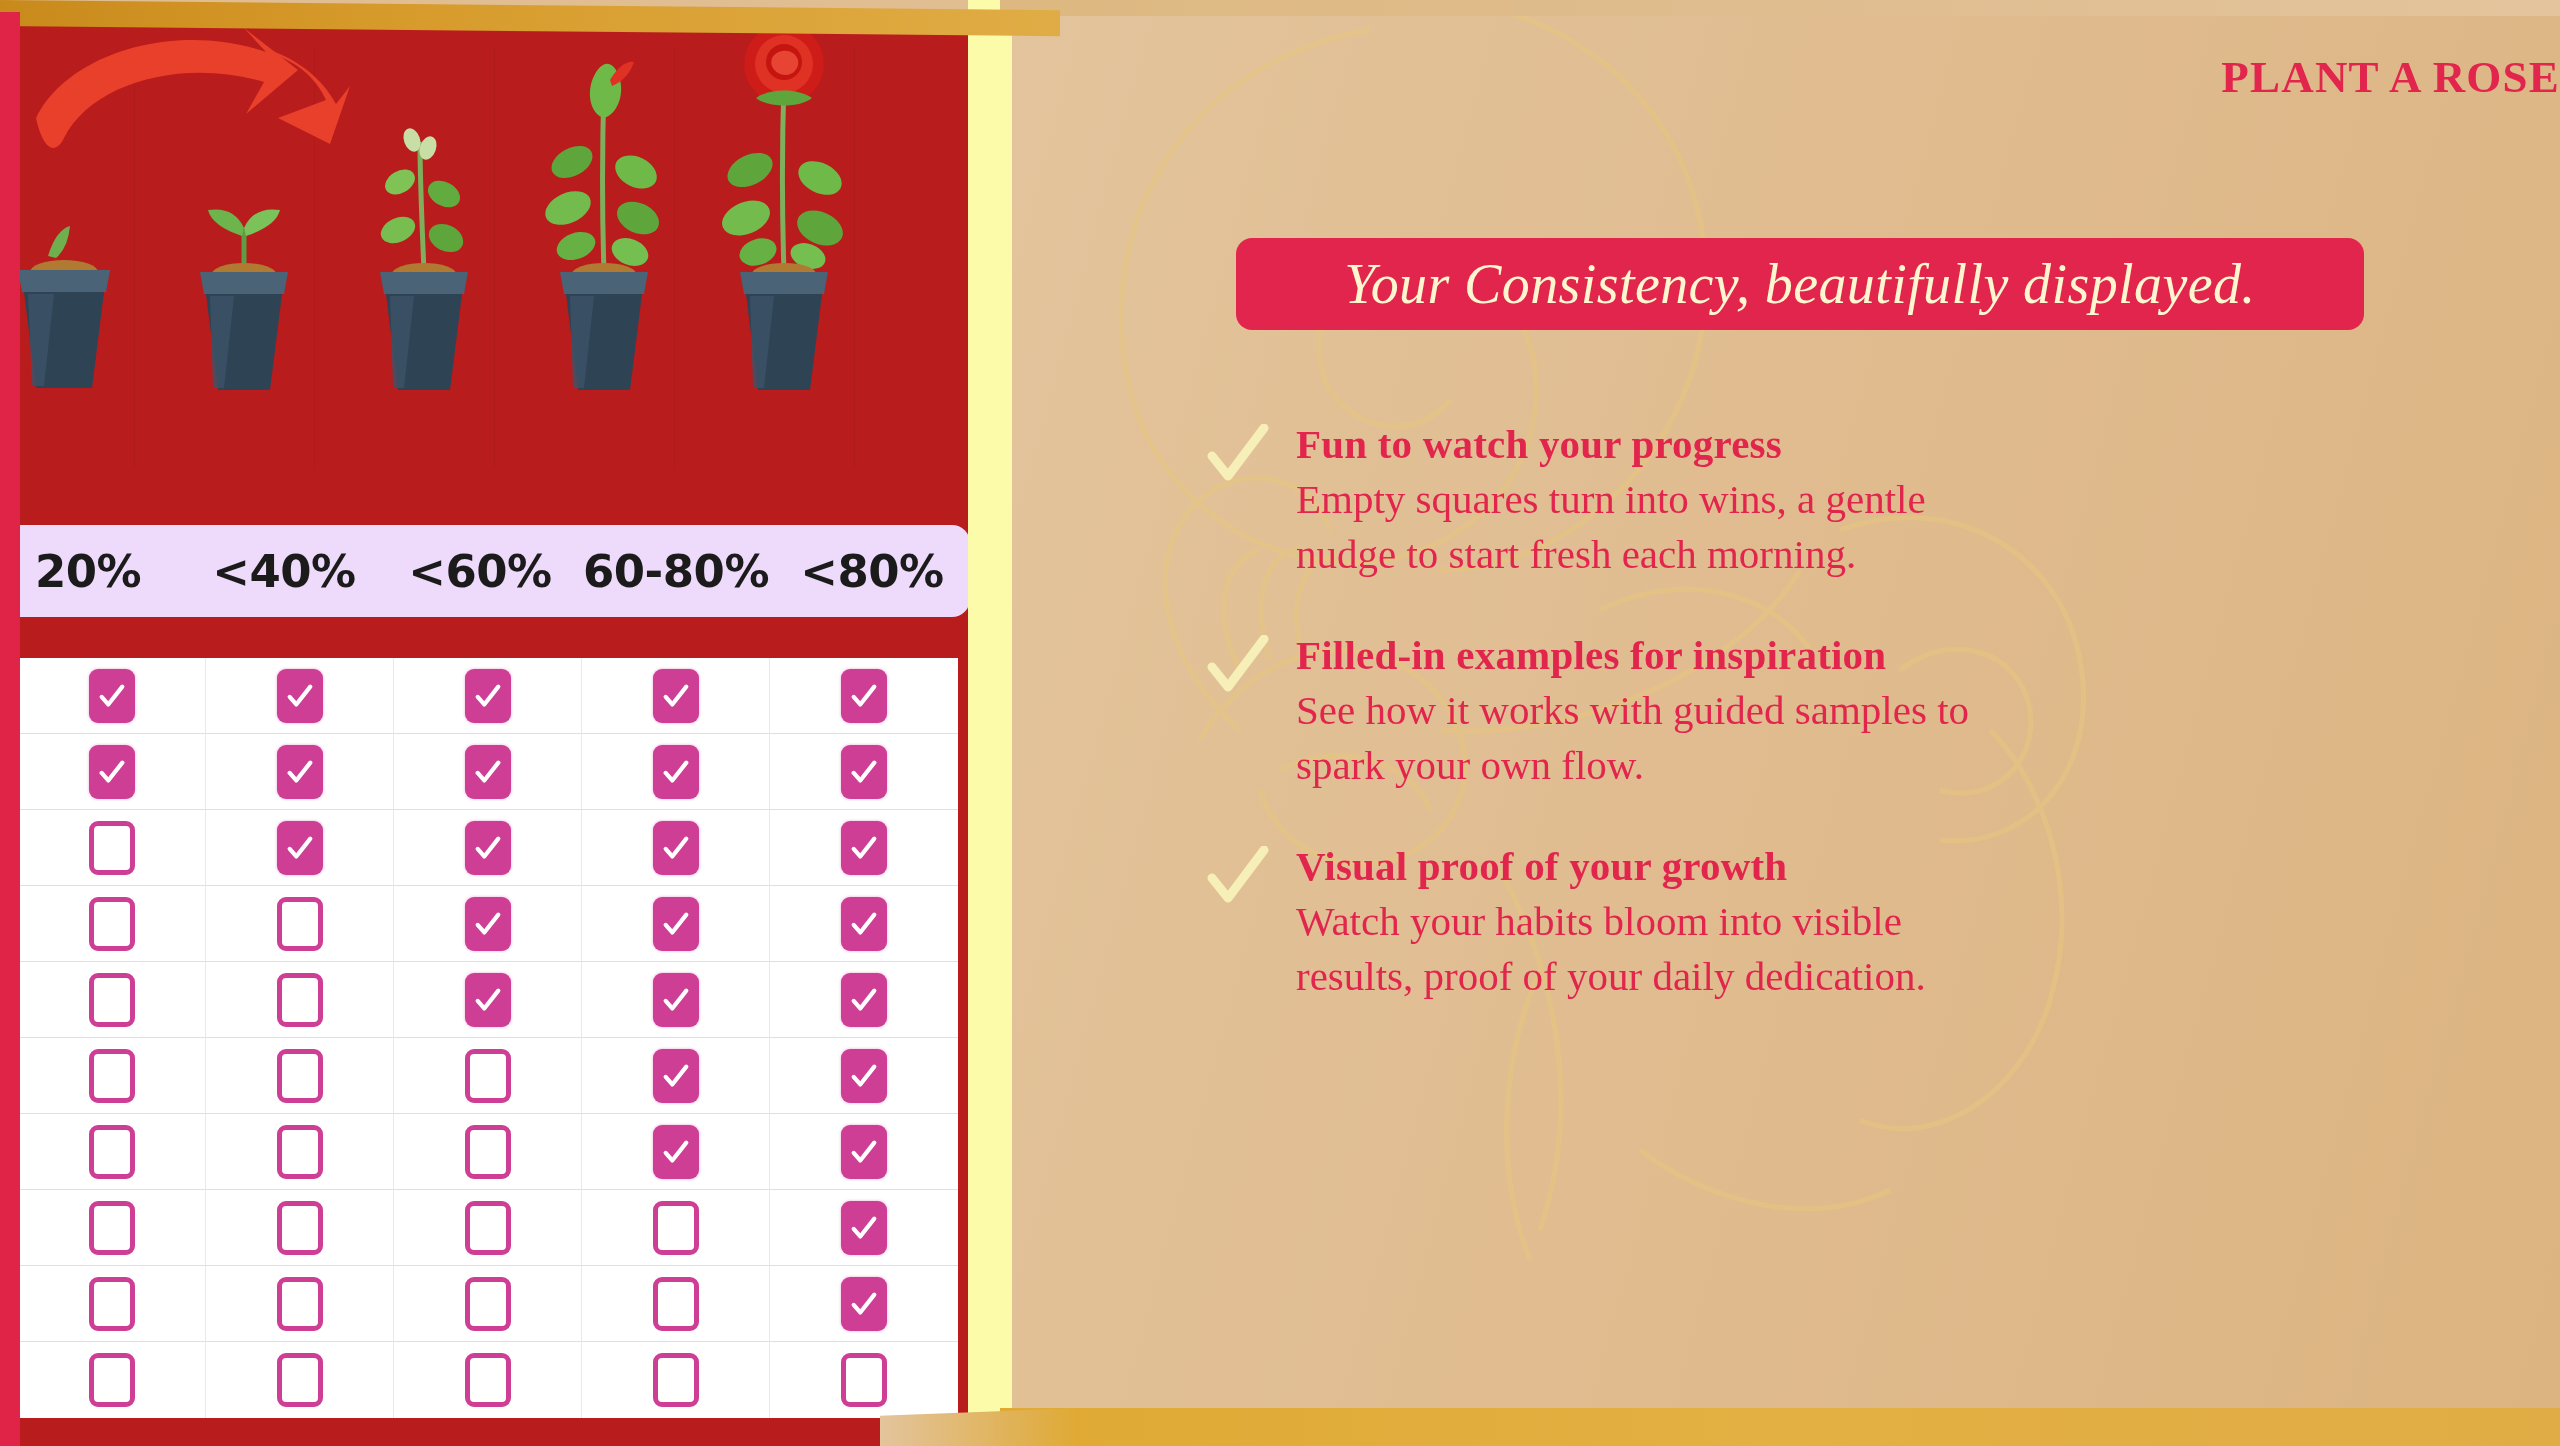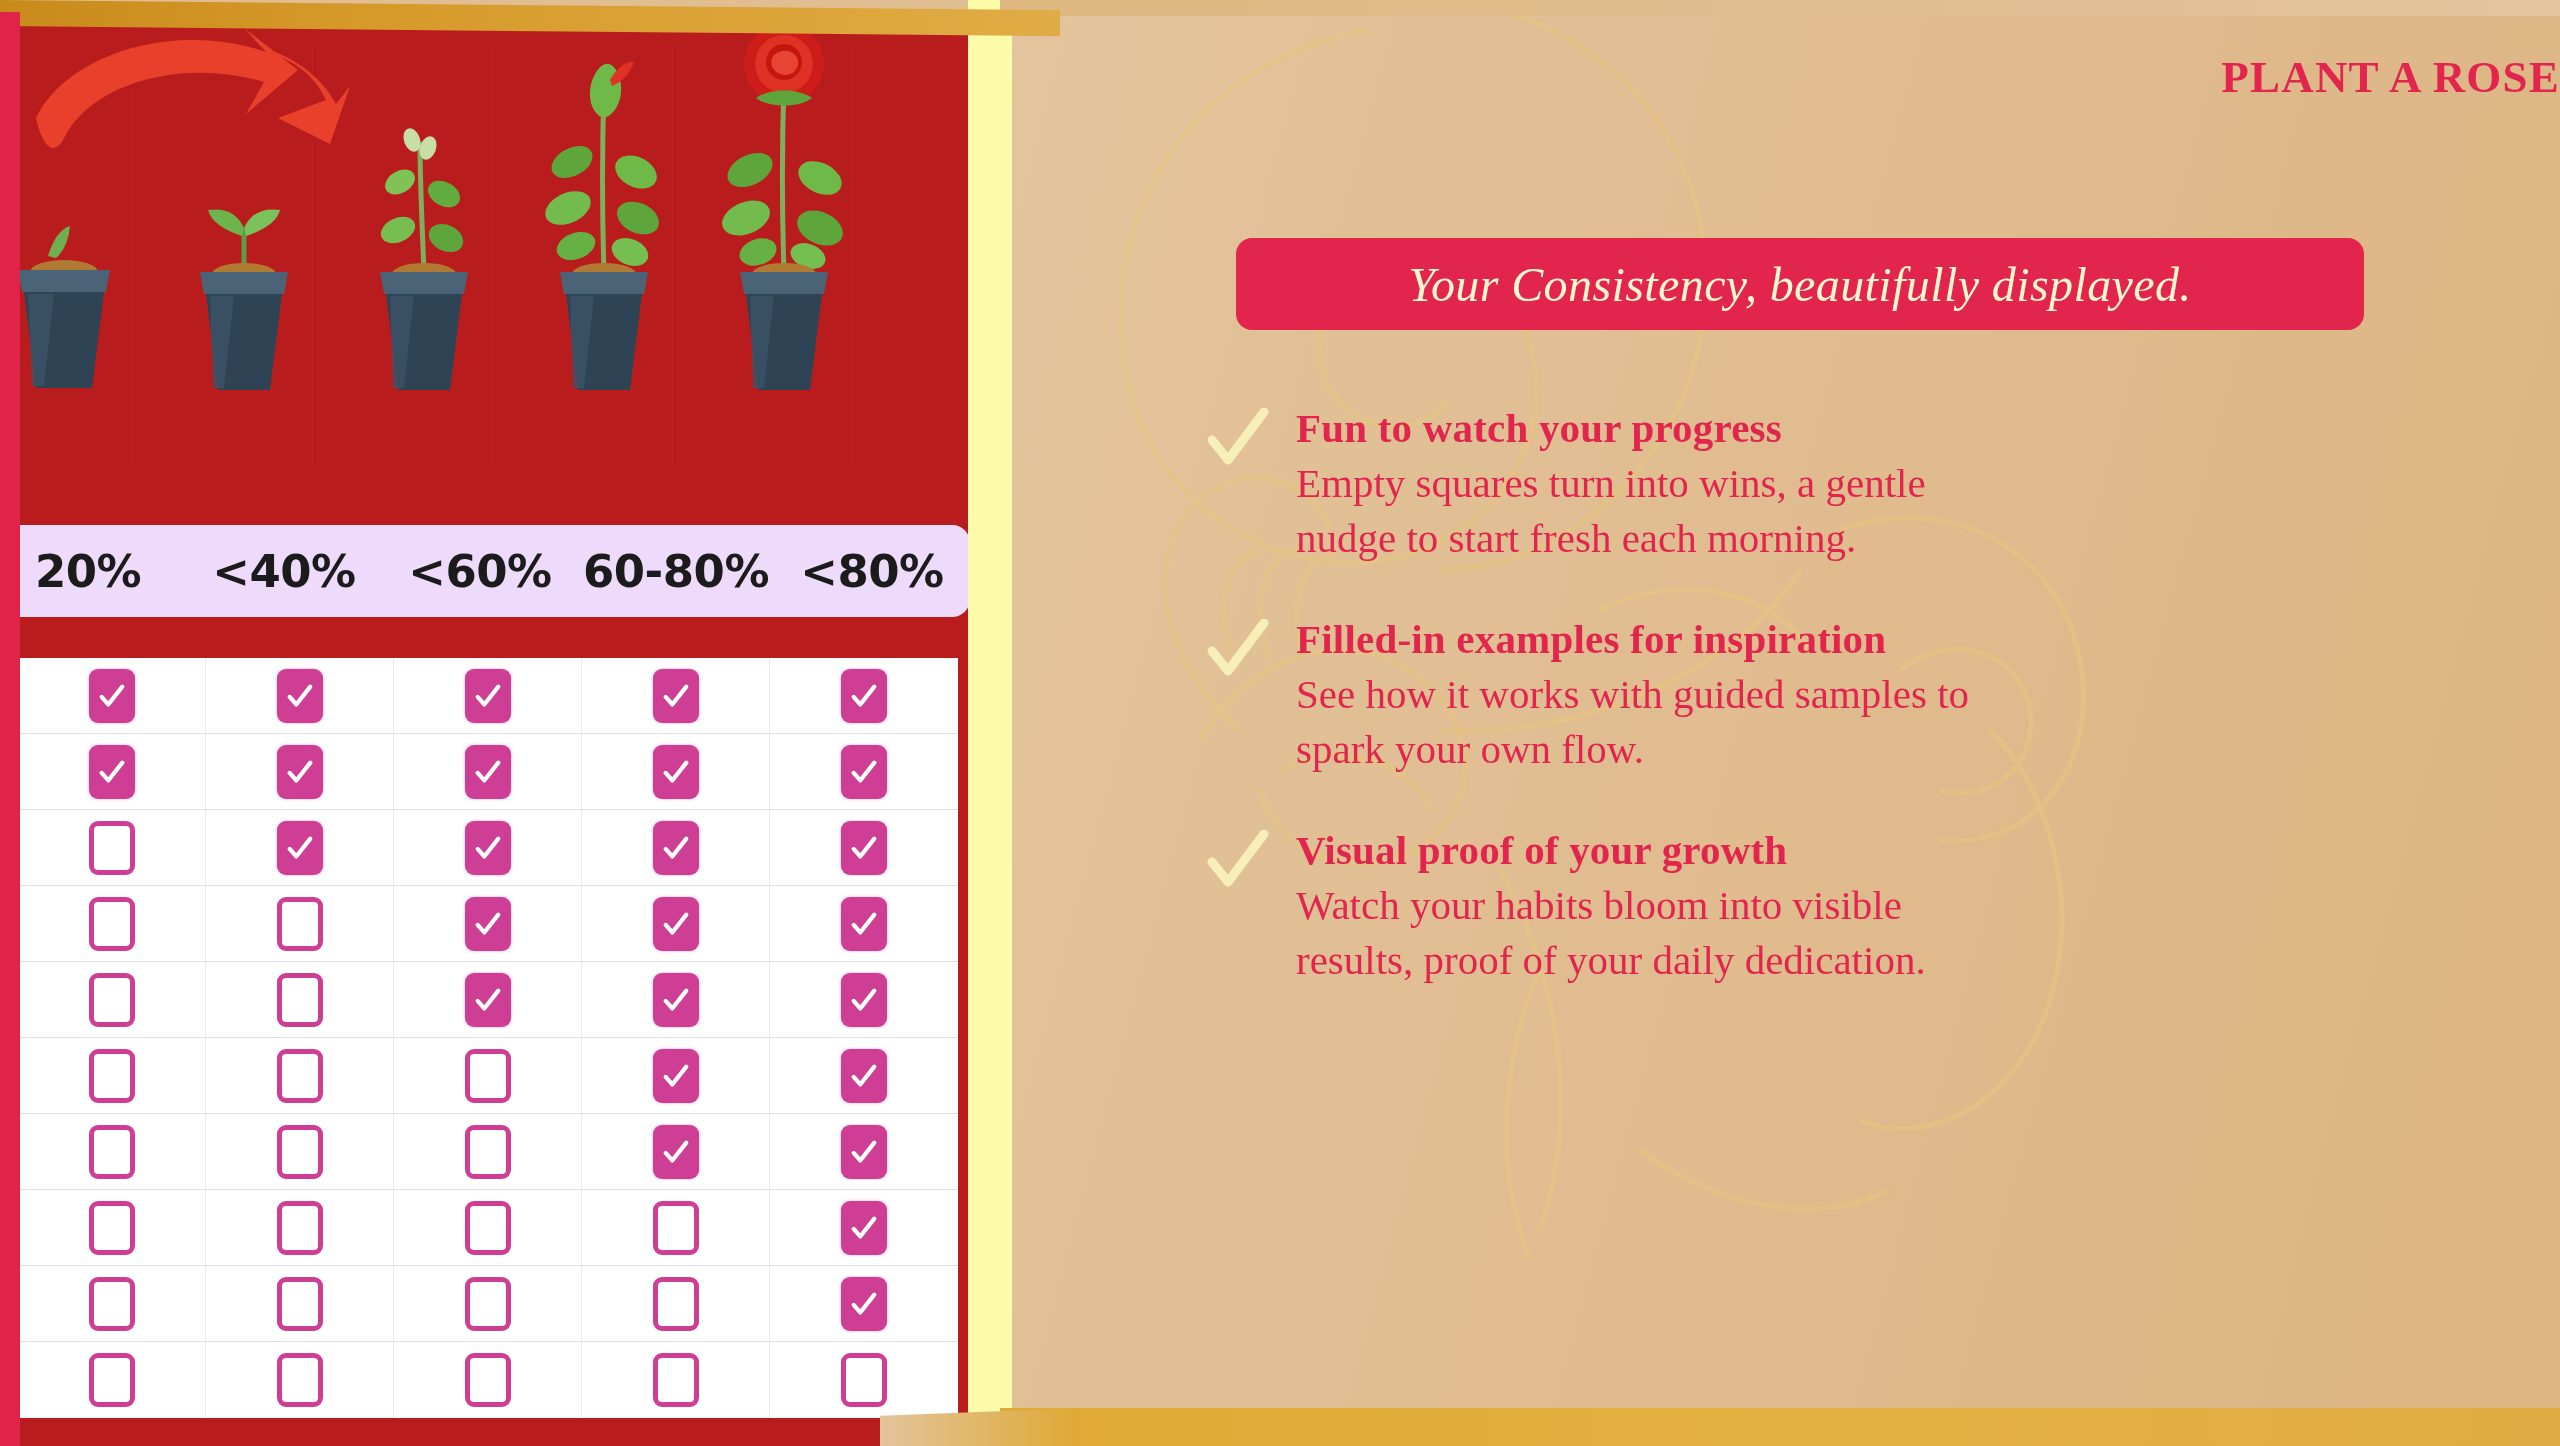--- a/index.html
+++ b/index.html
@@ -230,7 +230,7 @@
     color: #FDF6CE;
     font-family: "Liberation Serif", serif;
     font-style: italic;
-    font-size: 48px;
+    font-size: 56px;
     letter-spacing: .4px;
     white-space: nowrap;
   }

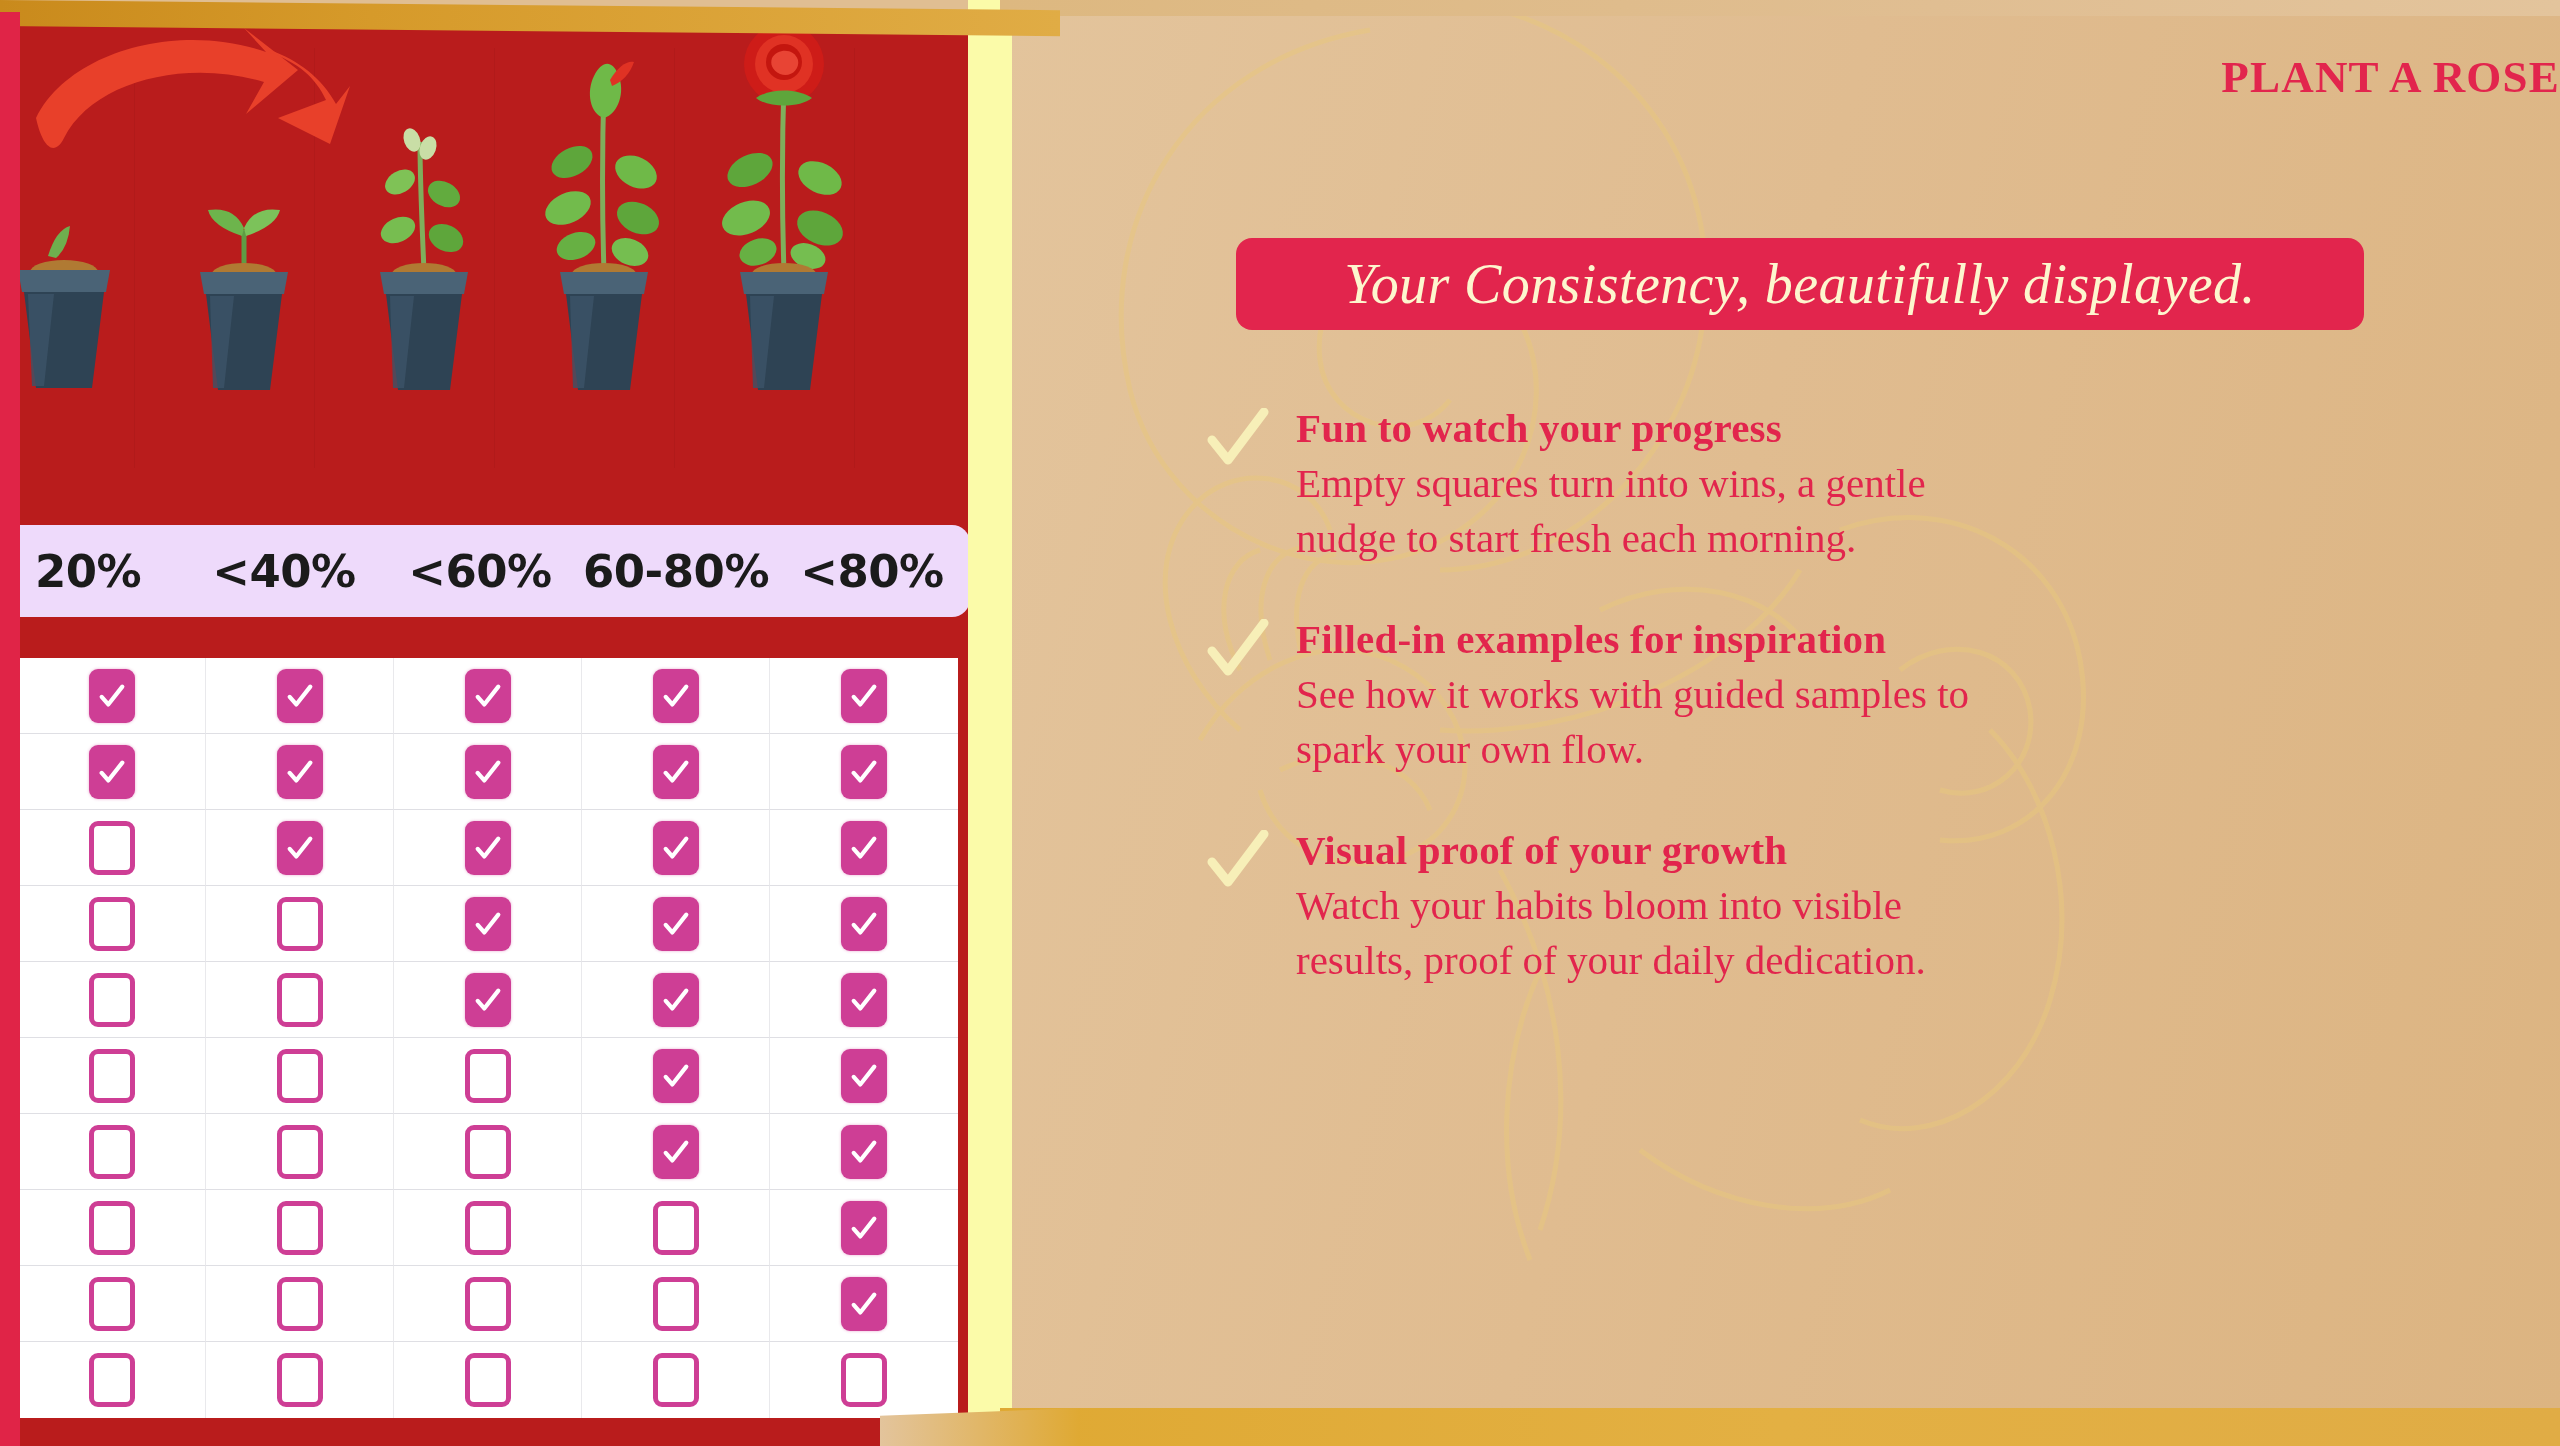--- a/index.html
+++ b/index.html
@@ -237,7 +237,7 @@
 
   #features {
     position: absolute;
-    left: 200px; top: 404px;
+    left: 200px; top: 420px;
     width: 1330px;
   }
   .feature {

